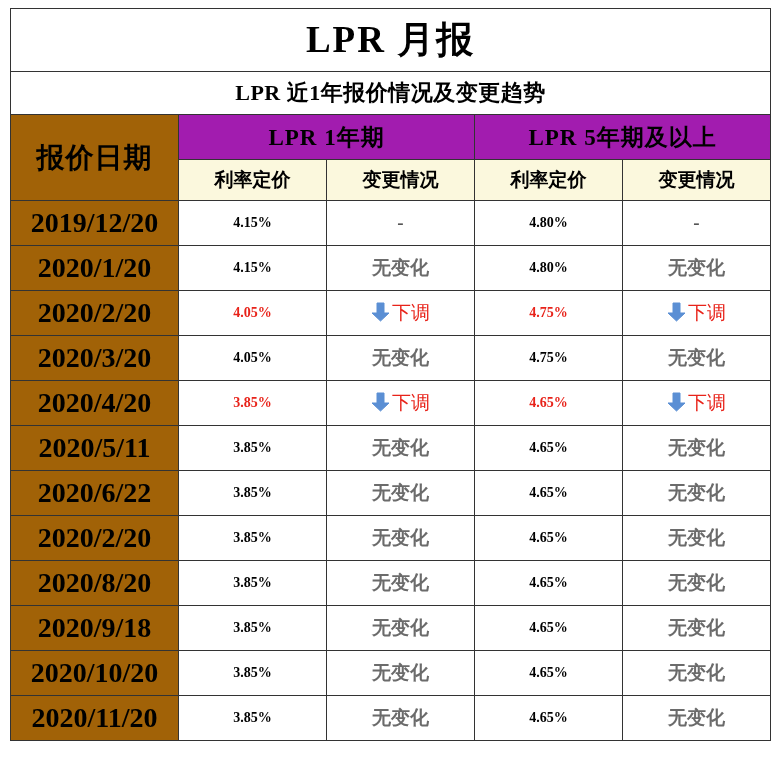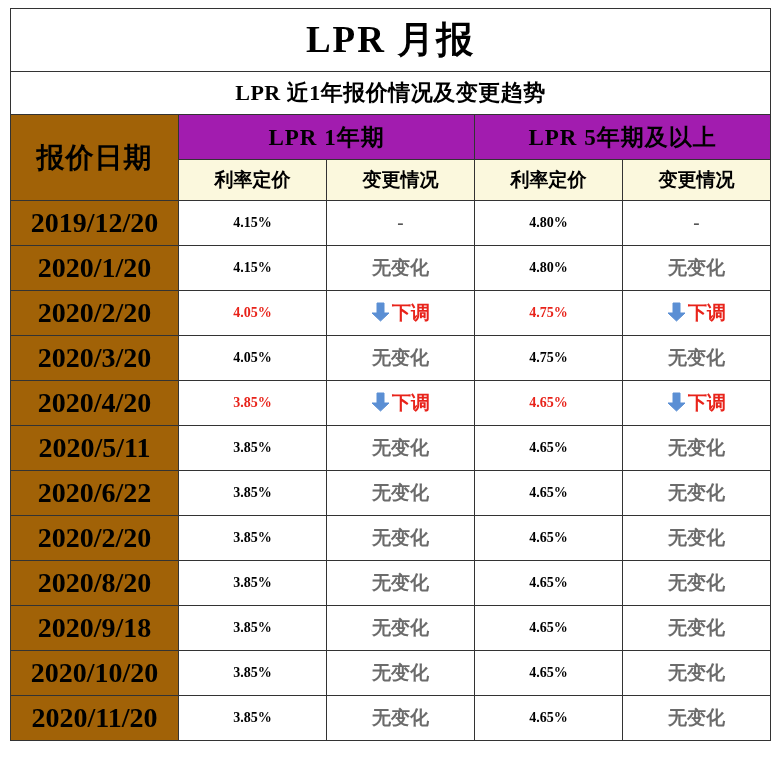--- a/index.html
+++ b/index.html
@@ -82,7 +82,7 @@
   }
   .chg.down {
     color: #e8231a;
-    font-weight: bold;
+    font-weight: normal;
   }
   .chg .dash {
     color: #555555;

